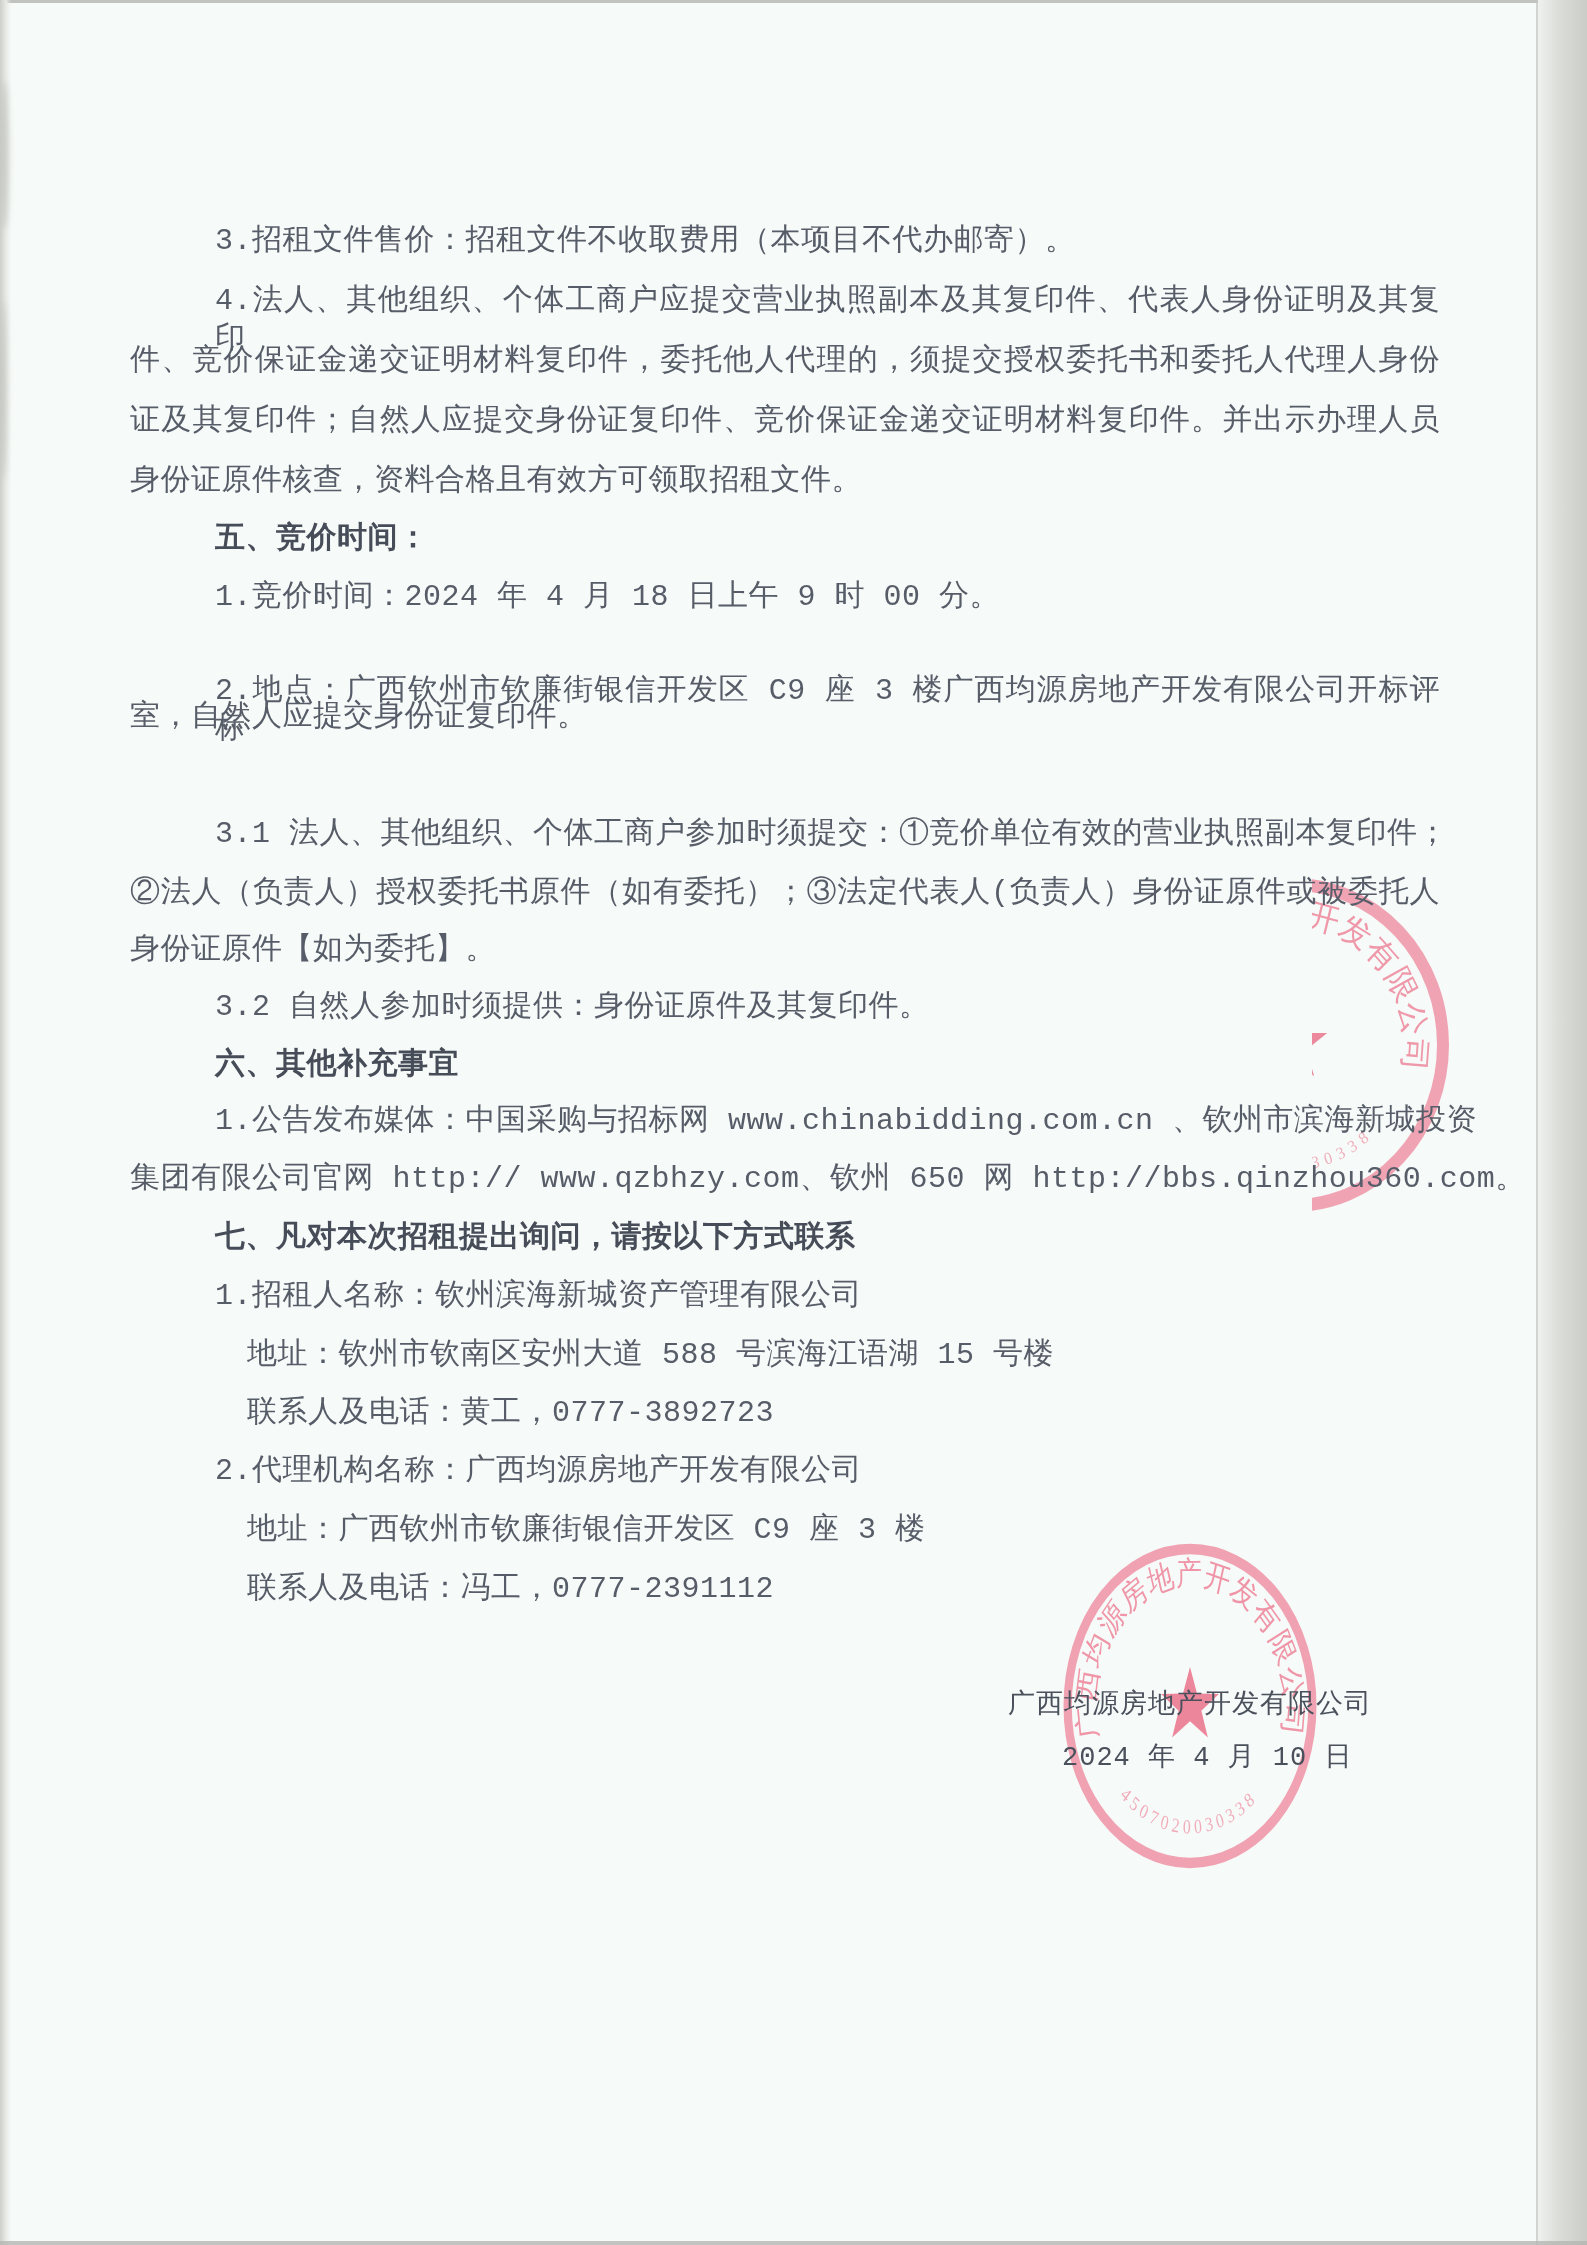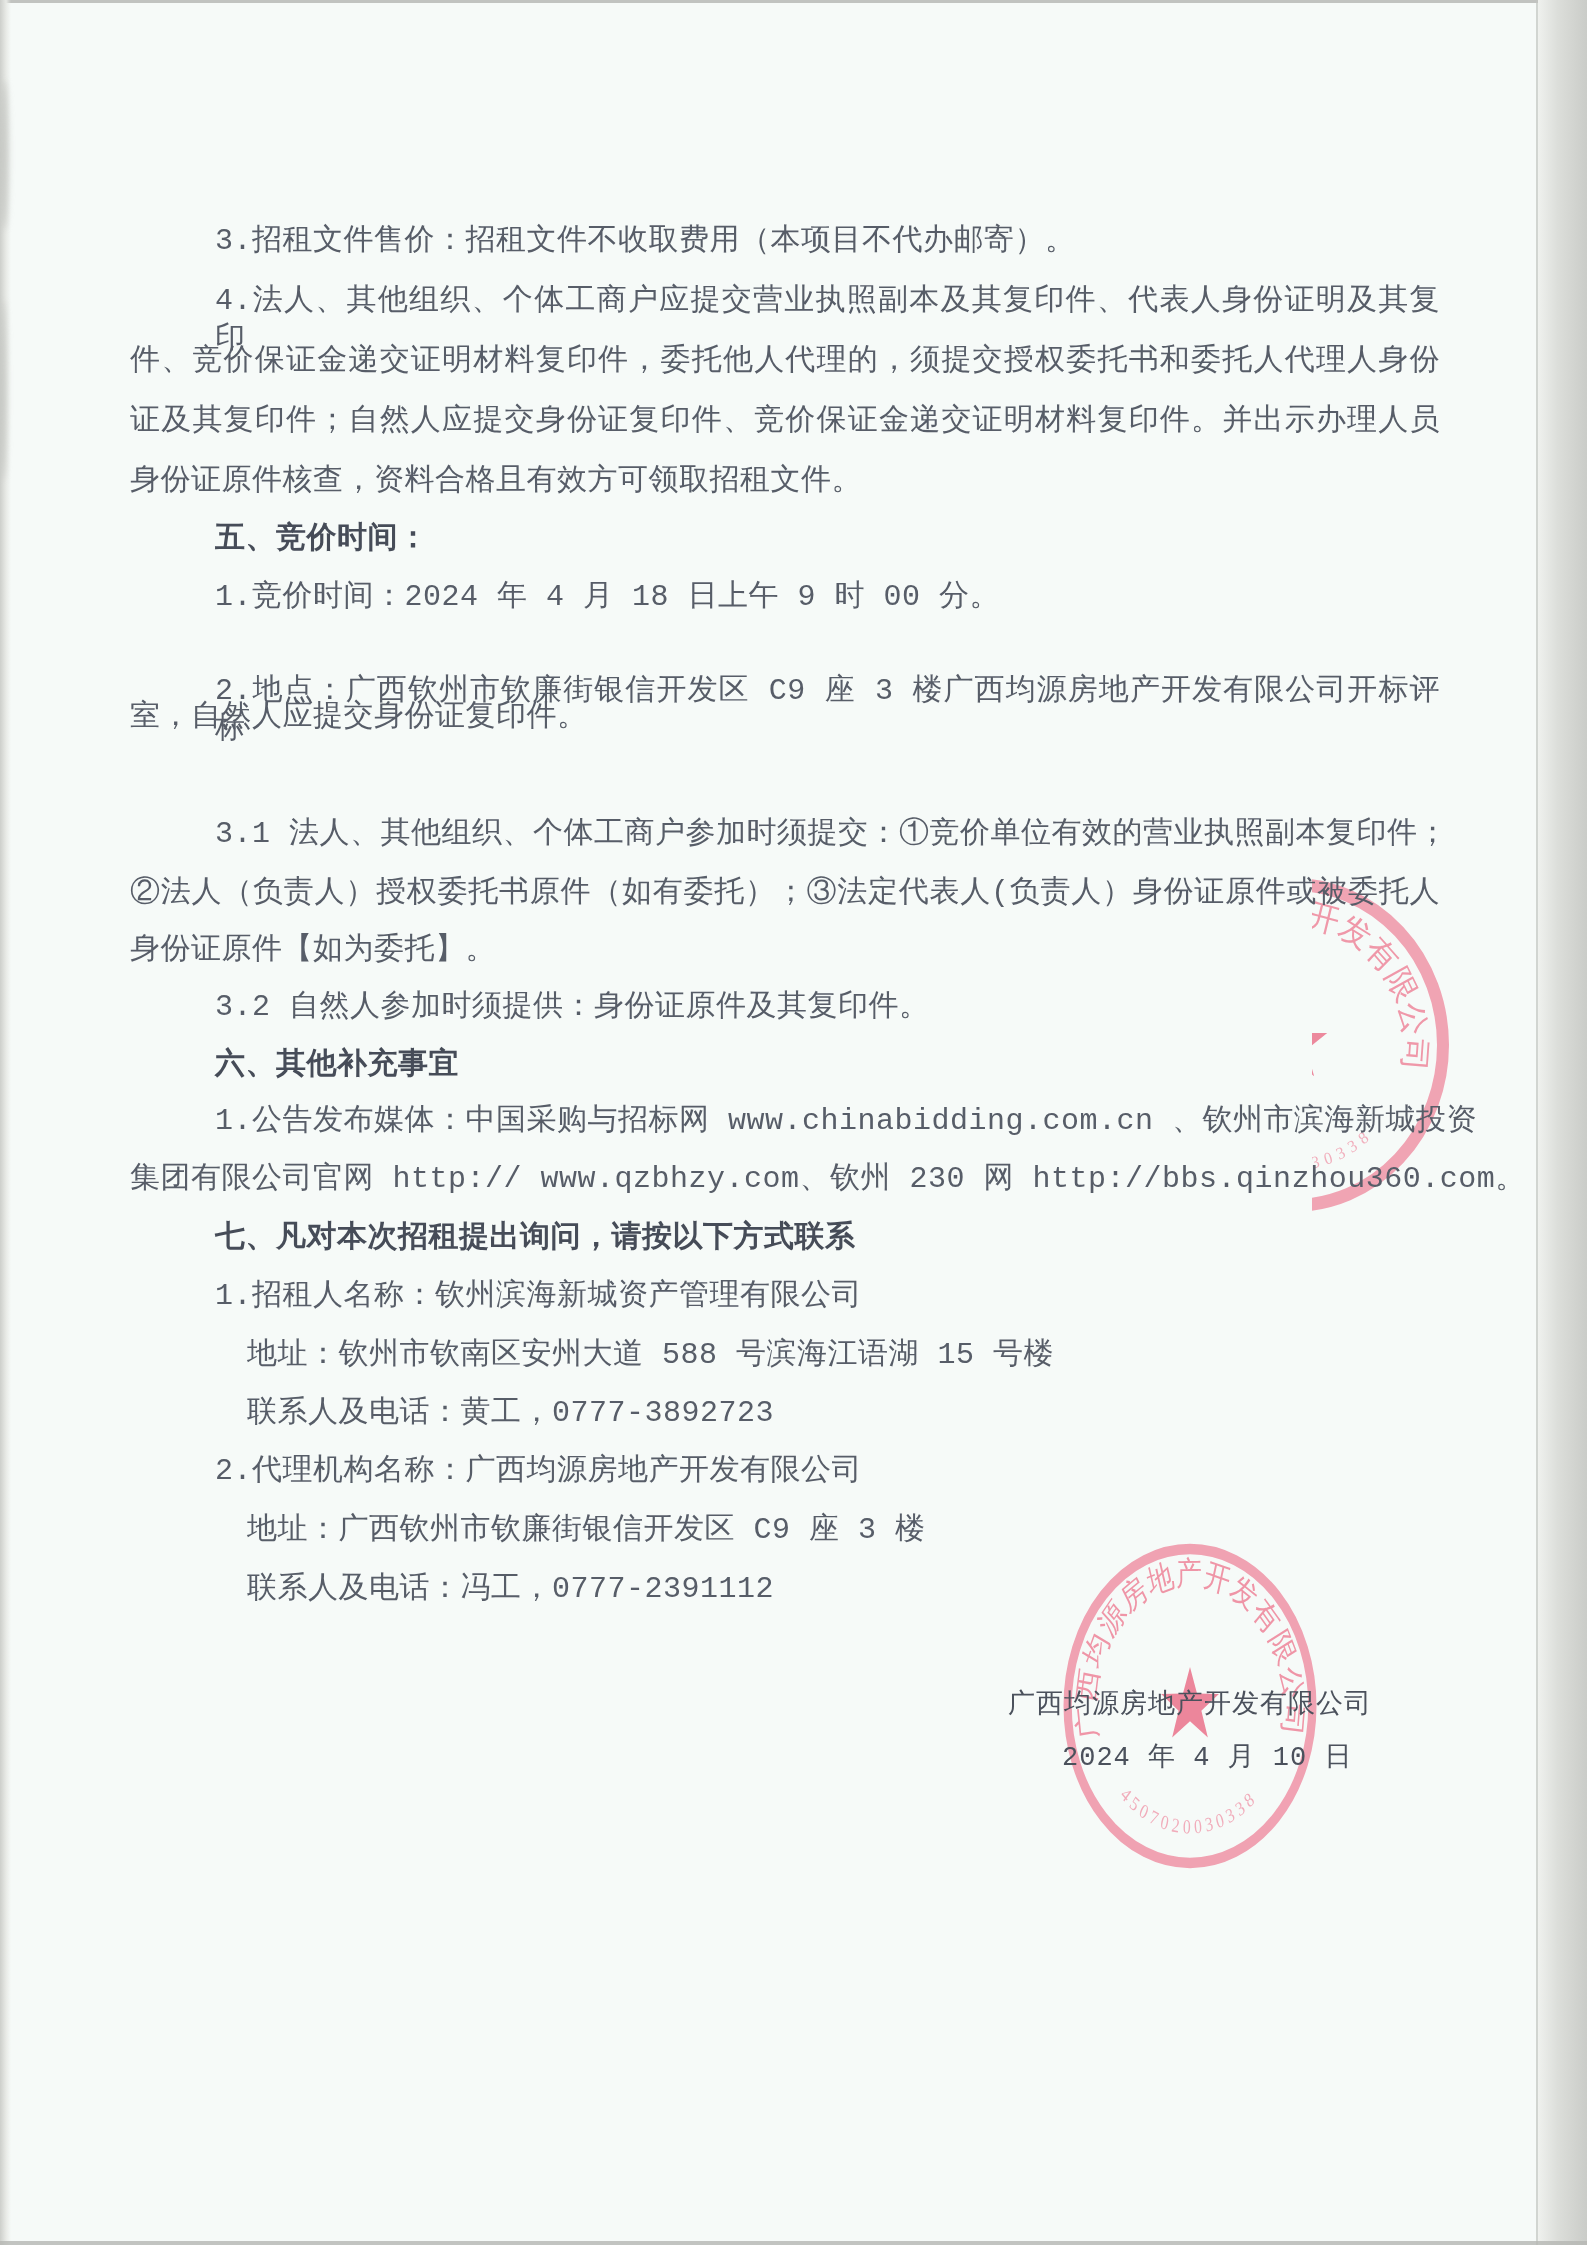--- a/index.html
+++ b/index.html
@@ -117,7 +117,7 @@
   <div class="ln x2" style="top:988px">3.2 自然人参加时须提供：身份证原件及其复印件。</div>
   <div class="ln x2 b" style="top:1046px">六、其他补充事宜</div>
   <div class="ln x2" style="top:1102px">1.公告发布媒体：中国采购与招标网 www.chinabidding.com.cn 、钦州市滨海新城投资</div>
-  <div class="ln x1" style="top:1160px">集团有限公司官网 http:// www.qzbhzy.com、钦州 230 网 http://bbs.qinzhou360.com。</div>
+  <div class="ln x1" style="top:1160px">集团有限公司官网 http:// www.qzbhzy.com、钦州 650 网 http://bbs.qinzhou360.com。</div>
   <div class="ln x2 b" style="top:1219px">七、凡对本次招租提出询问，请按以下方式联系</div>
   <div class="ln x2" style="top:1277px">1.招租人名称：钦州滨海新城资产管理有限公司</div>
   <div class="ln x3" style="top:1336px">地址：钦州市钦南区安州大道 588 号滨海江语湖 15 号楼</div>

